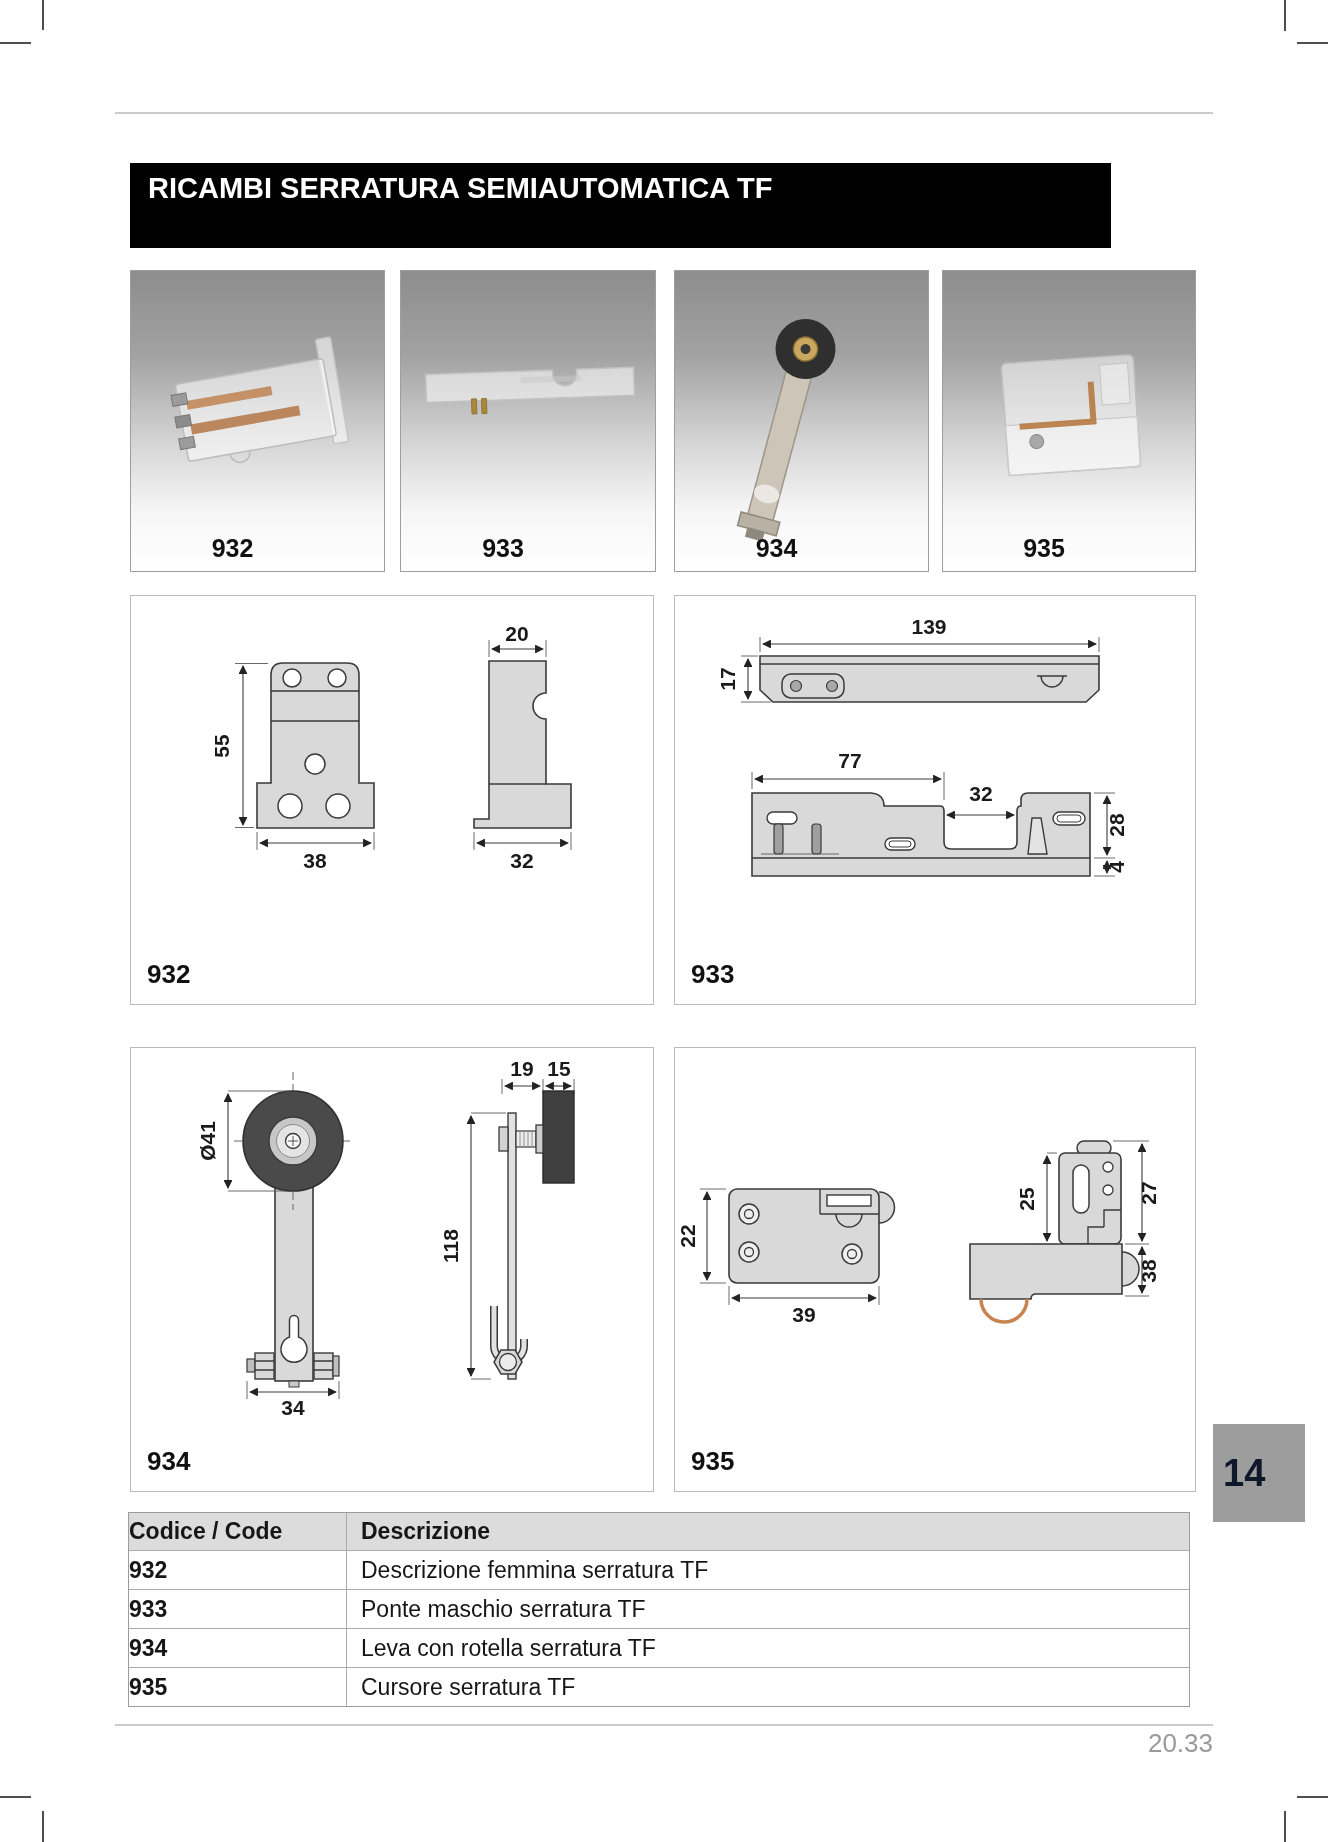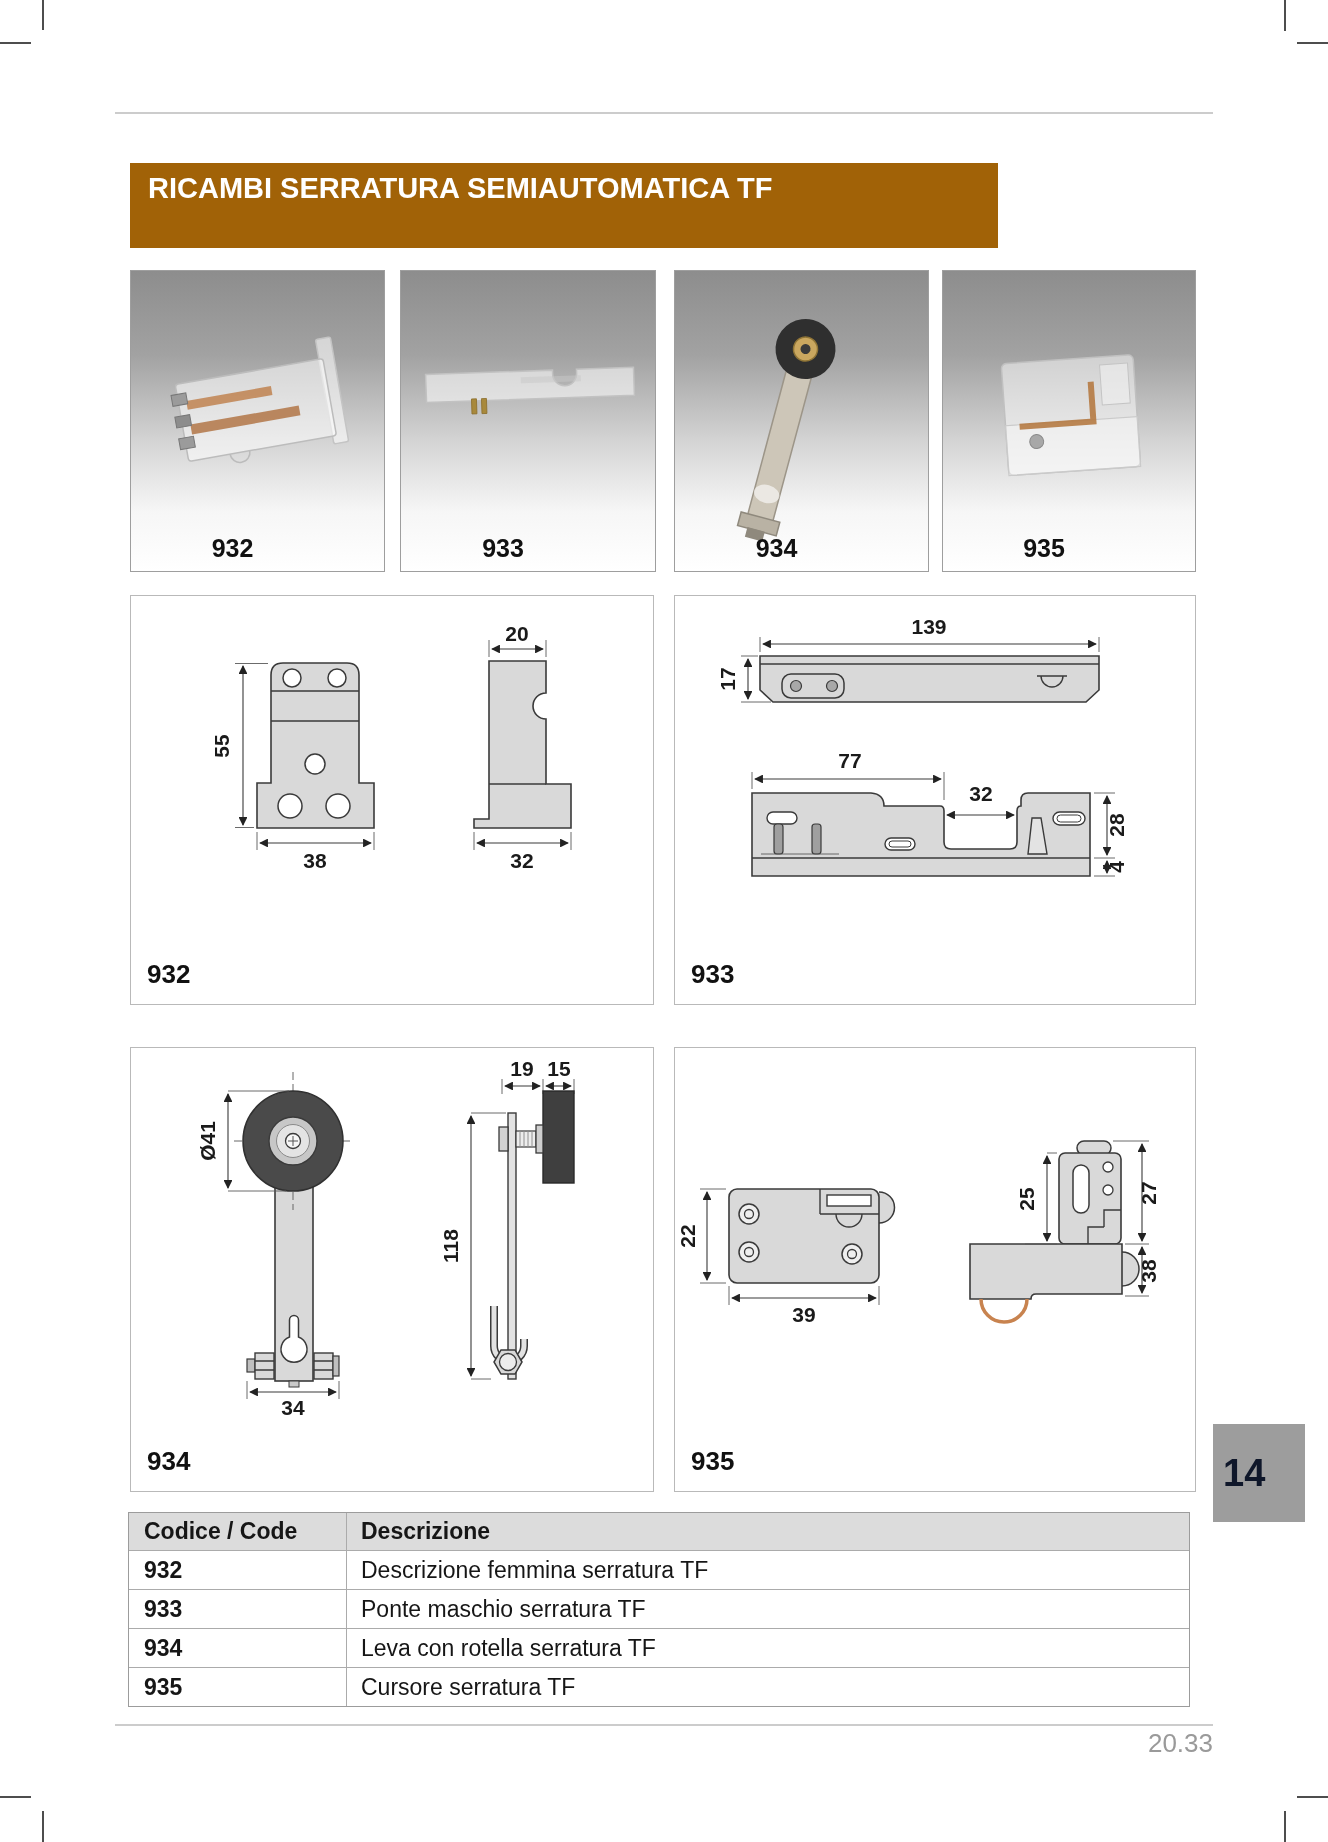--- a/index.html
+++ b/index.html
@@ -10,7 +10,7 @@
   .crop{position:absolute;background:#4d4d4d;}
   .rule{position:absolute;left:115px;width:1098px;height:2px;background:#cccccc;}
   
-  .banner{position:absolute;left:130px;top:163px;width:868px;height:85px;background:#a16207;
+  .banner{position:absolute;left:130px;top:163px;width:981px;height:85px;background:#000000;
           color:#ffffff;padding:0;box-sizing:border-box;}
   .banner .t1{position:absolute;left:18px;top:9px;font-size:29px;font-weight:bold;letter-spacing:0px;white-space:nowrap;}
   .banner .t2{position:absolute;left:18px;top:46px;font-size:29px;font-weight:bold;font-style:italic;white-space:nowrap;}

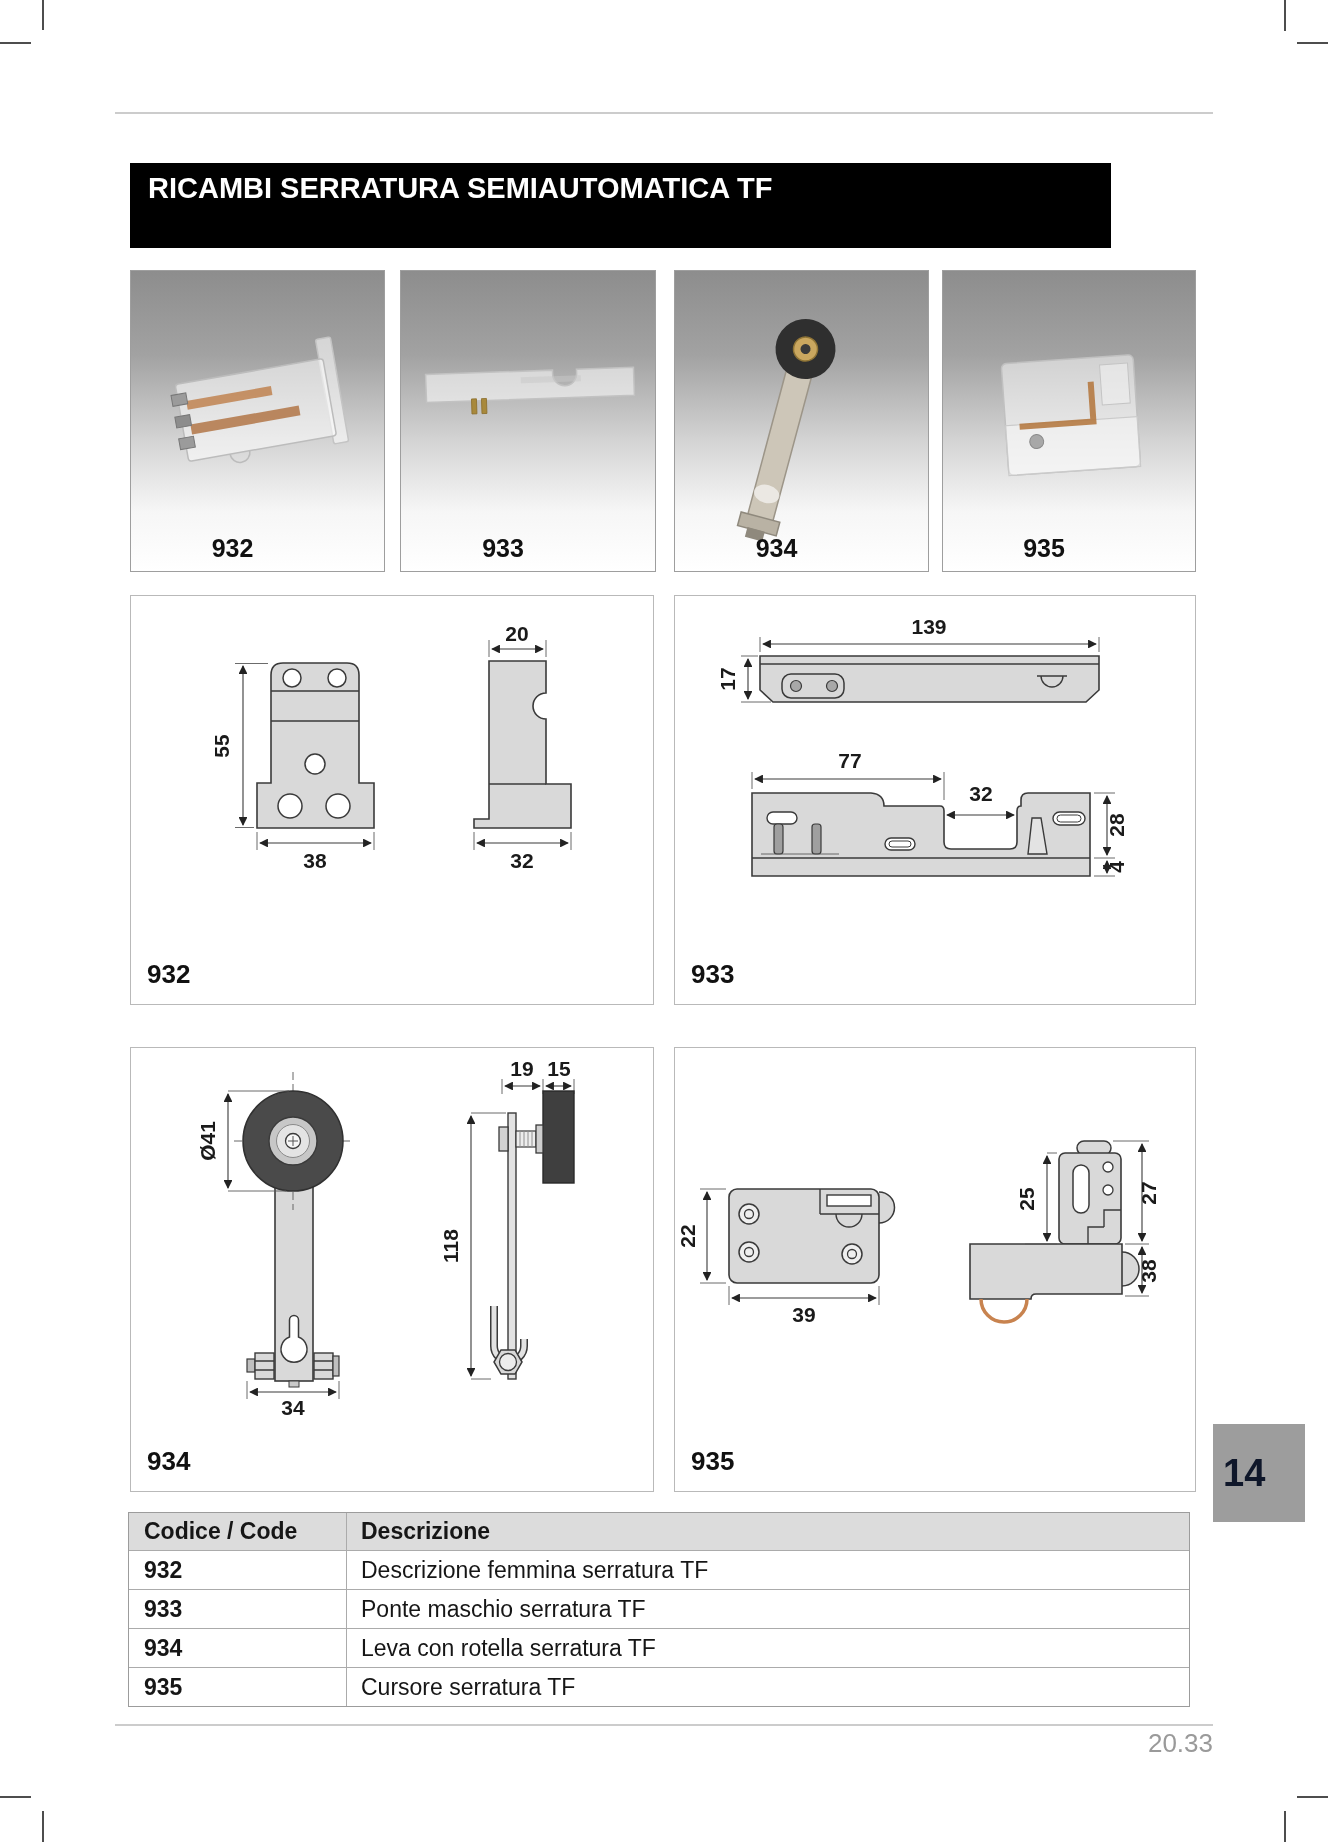--- a/index.html
+++ b/index.html
@@ -33,7 +33,7 @@
   .ptable{position:absolute;left:128px;top:1512px;width:1062px;border:1px solid #9c9c9c;box-sizing:border-box;}
   .trow{display:flex;height:38px;border-top:1px solid #ababab;align-items:center;font-size:23px;color:#161616;}
   .trow.head{height:37px;border-top:none;background:#dcdcdc;font-weight:bold;}
-  .c1{width:218px;padding-left:15px;box-sizing:border-box;border-right:1px solid #ababab;height:100%;
+  .c1{width:218px;box-sizing:border-box;border-right:1px solid #ababab;height:100%;
       display:flex;align-items:center;}
   .c2{flex:1;padding-left:14px;display:flex;align-items:center;height:100%;}
   .codecell{font-weight:bold;}

